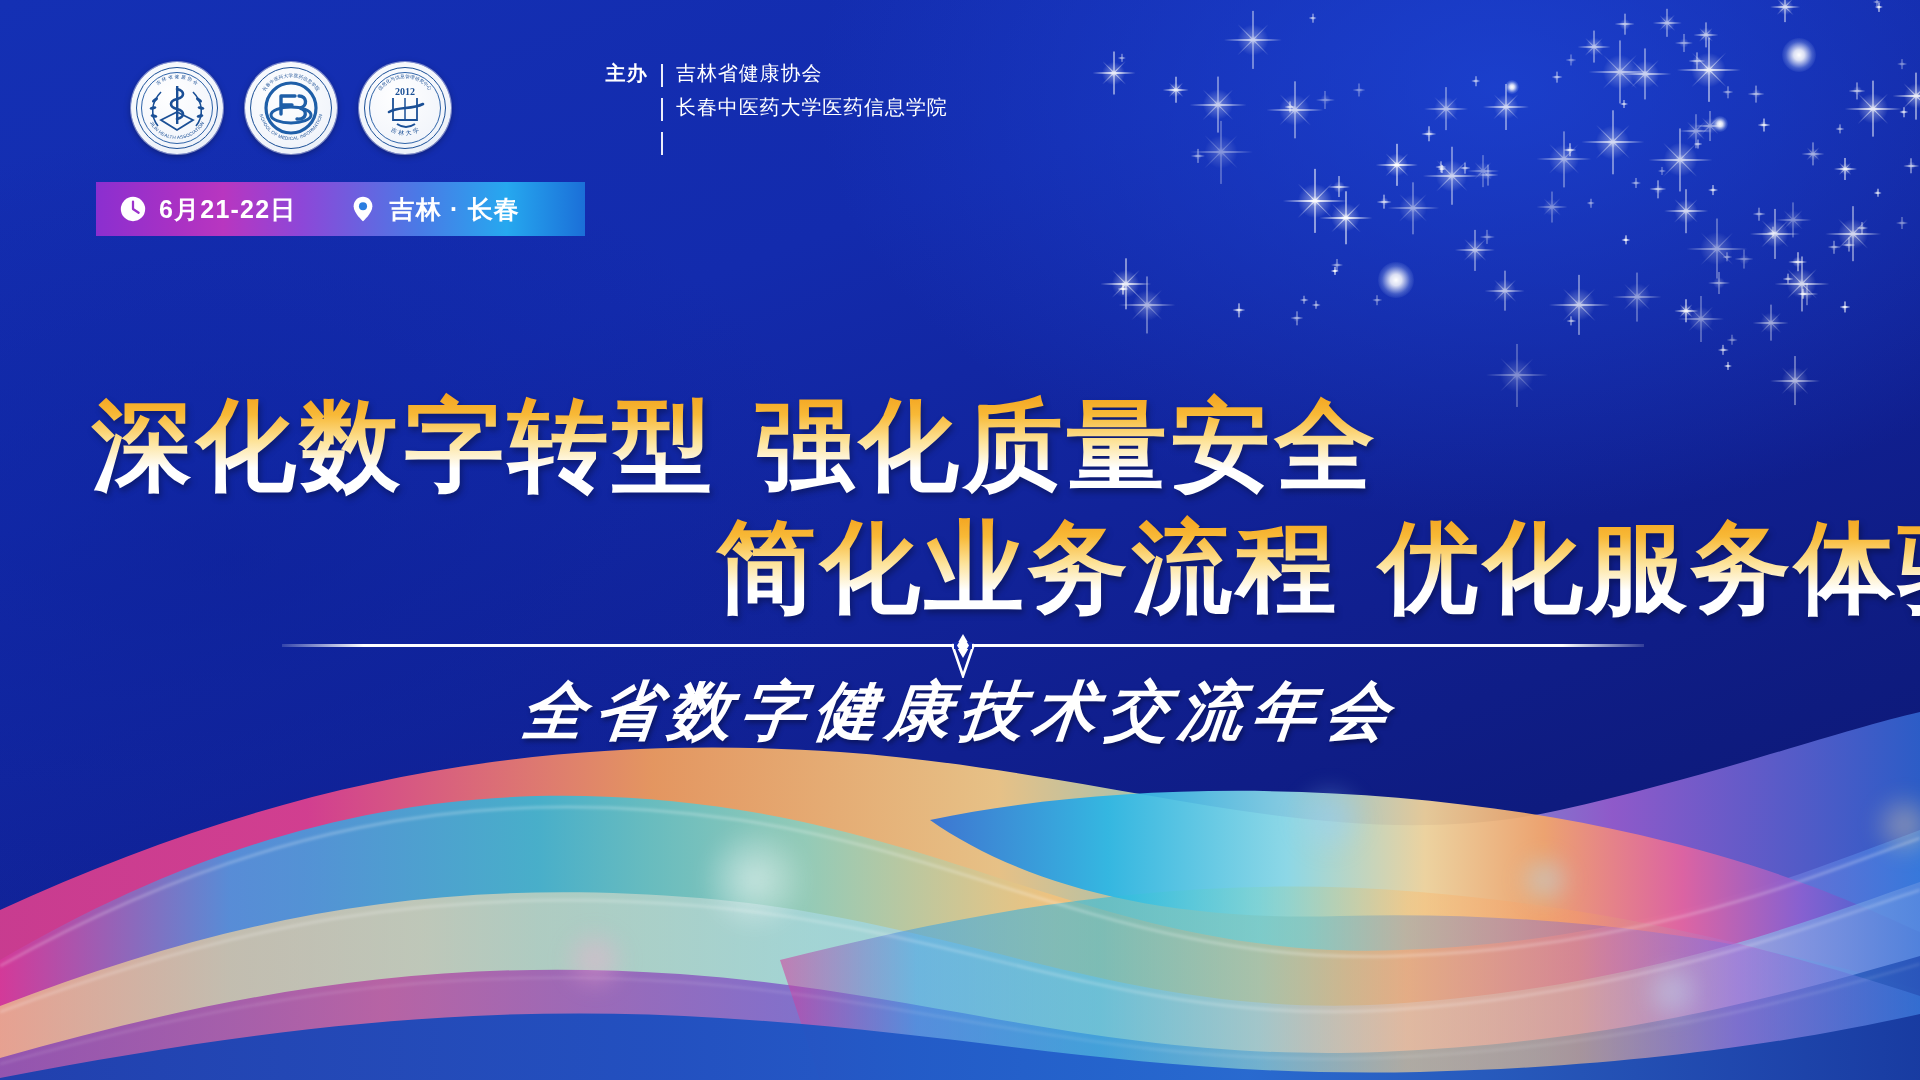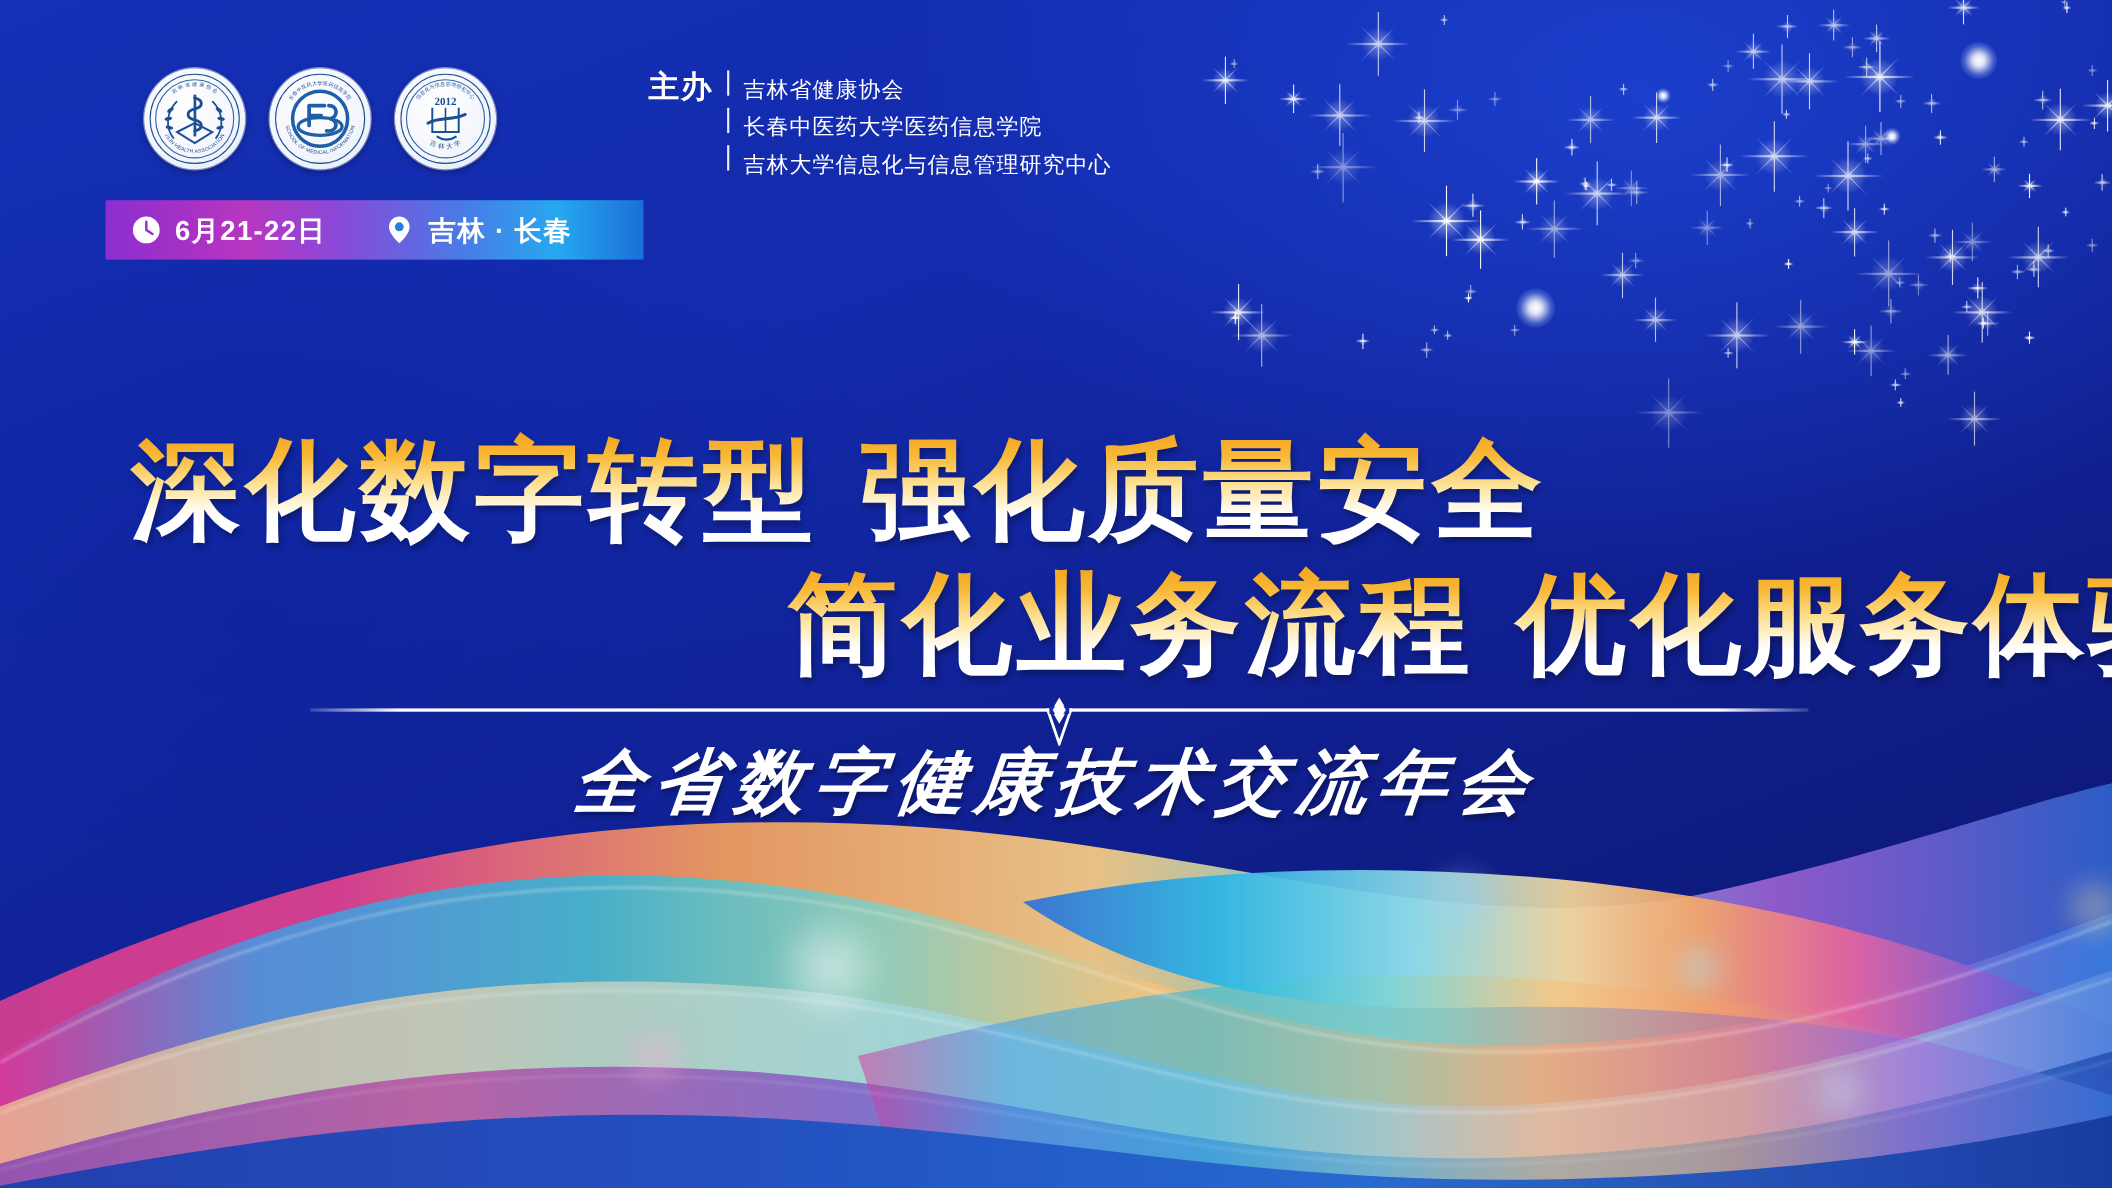--- a/index.html
+++ b/index.html
@@ -68,7 +68,7 @@
   .org-block { position:absolute; left:540px; top:60px; }
   .org-row { display:flex; align-items:baseline; height:30px; margin-bottom:4px; }
   .org-label {
-    width:108px; text-align:right; color:#ffffff; font-size:28px; font-weight:700;
+    width:108px; text-align:right; color:#ffffff; font-size:20px; font-weight:700;
     letter-spacing:1.2px; white-space:nowrap; font-family:"Liberation Sans","DejaVu Sans",sans-serif;
   }
   .org-sep { width:0; border-left:2px solid rgba(255,255,255,0.92); height:23px; margin:0 13px; align-self:center; }

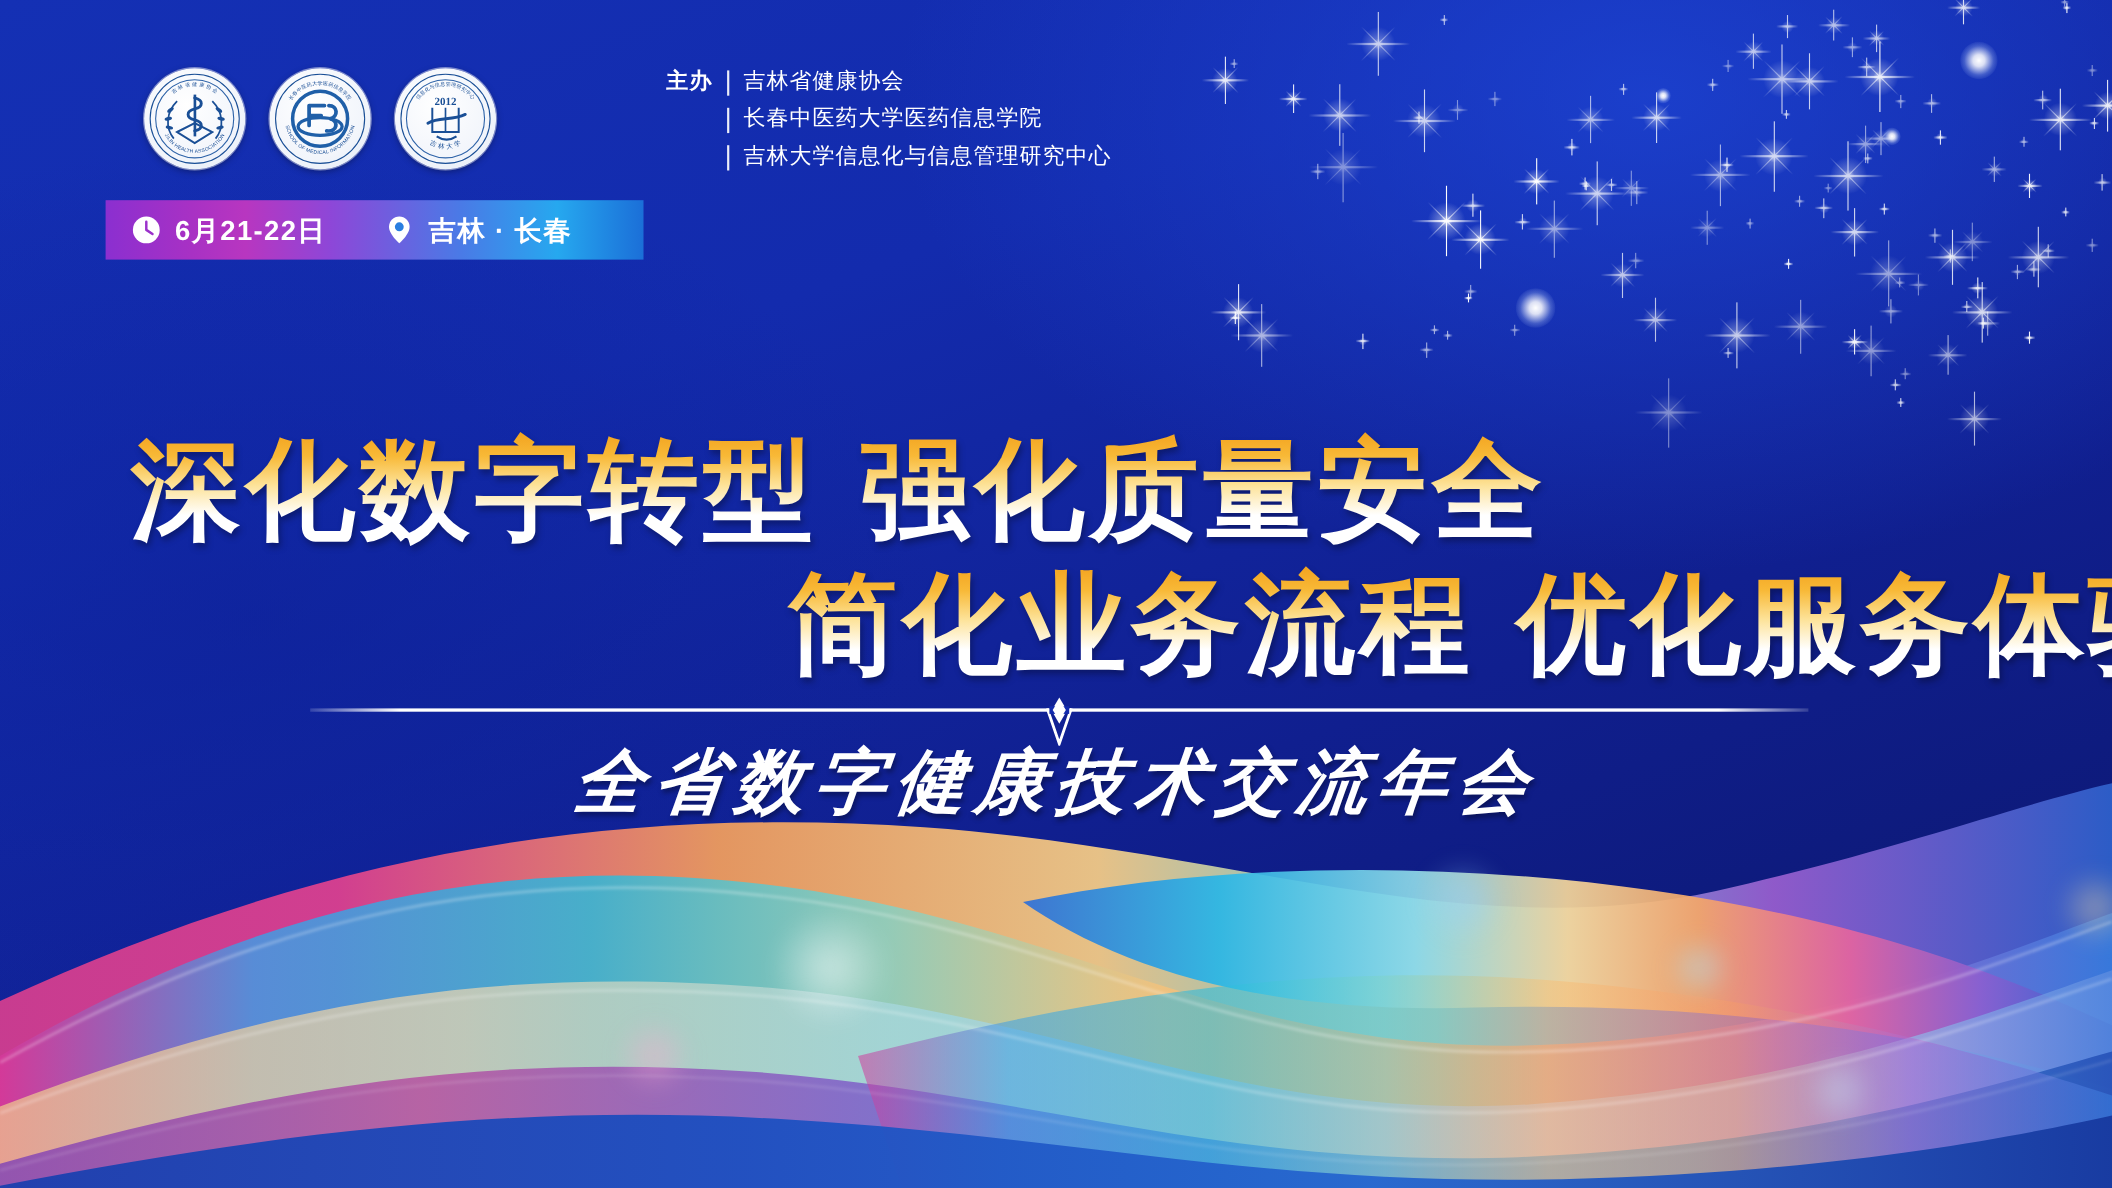--- a/index.html
+++ b/index.html
@@ -492,7 +492,6 @@
       <div class="org-row">
         <div class="org-label blank">主办</div>
         <div class="org-sep"></div>
-        <div class="org-value">吉林大学信息化与信息管理研究中心</div>
       </div>
     </div>
 

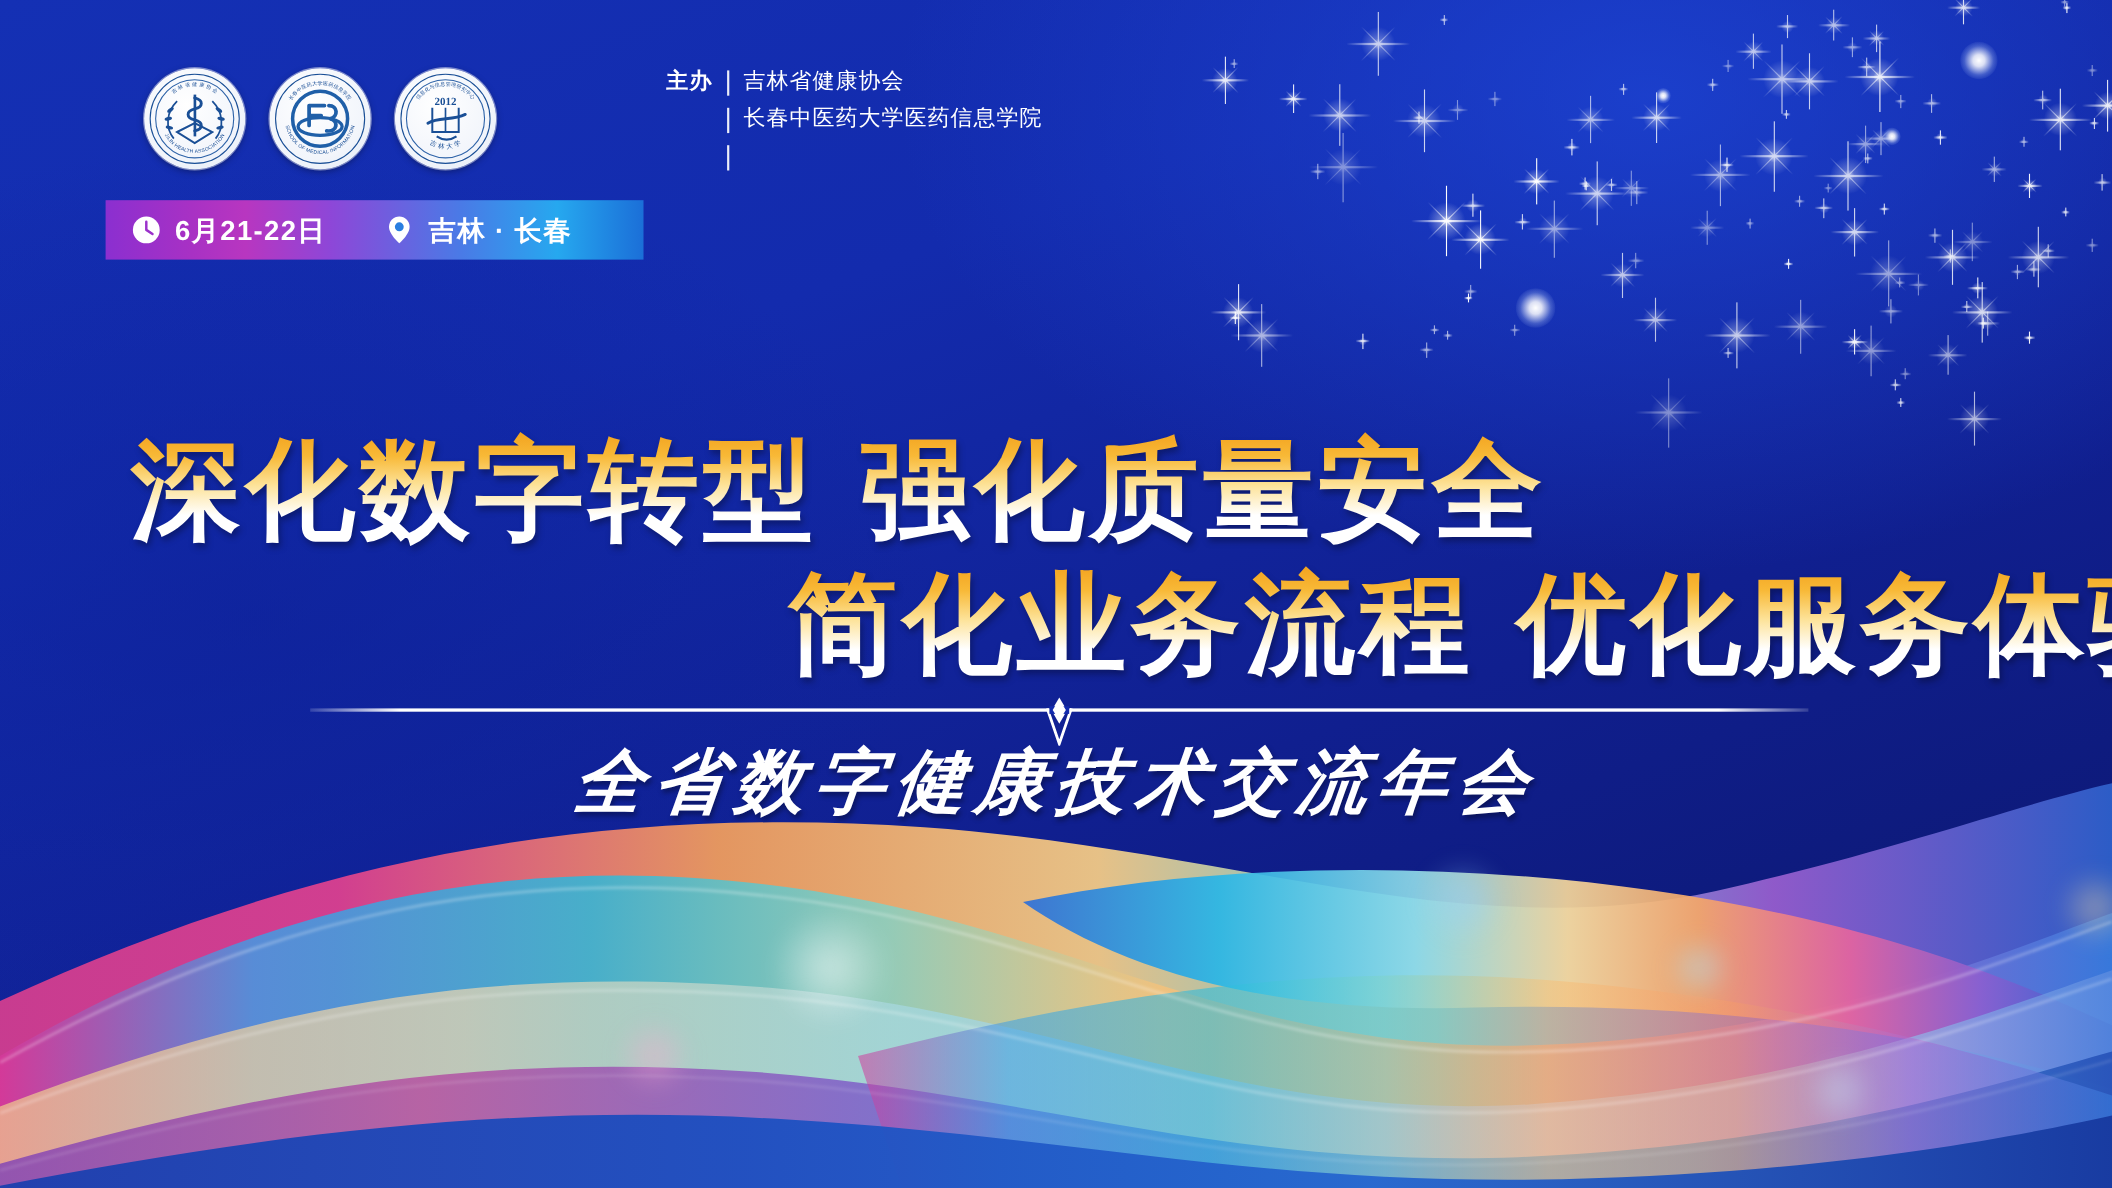--- a/index.html
+++ b/index.html
@@ -89,7 +89,7 @@
     filter:drop-shadow(2px 4px 3px rgba(0,0,0,0.30));
     white-space:nowrap;
   }
-  .hl1 { padding-left:119px; }
+  .hl1 { padding-left:92px; }
   .hl2 { padding-left:716px; margin-top:10px; }
 
   

